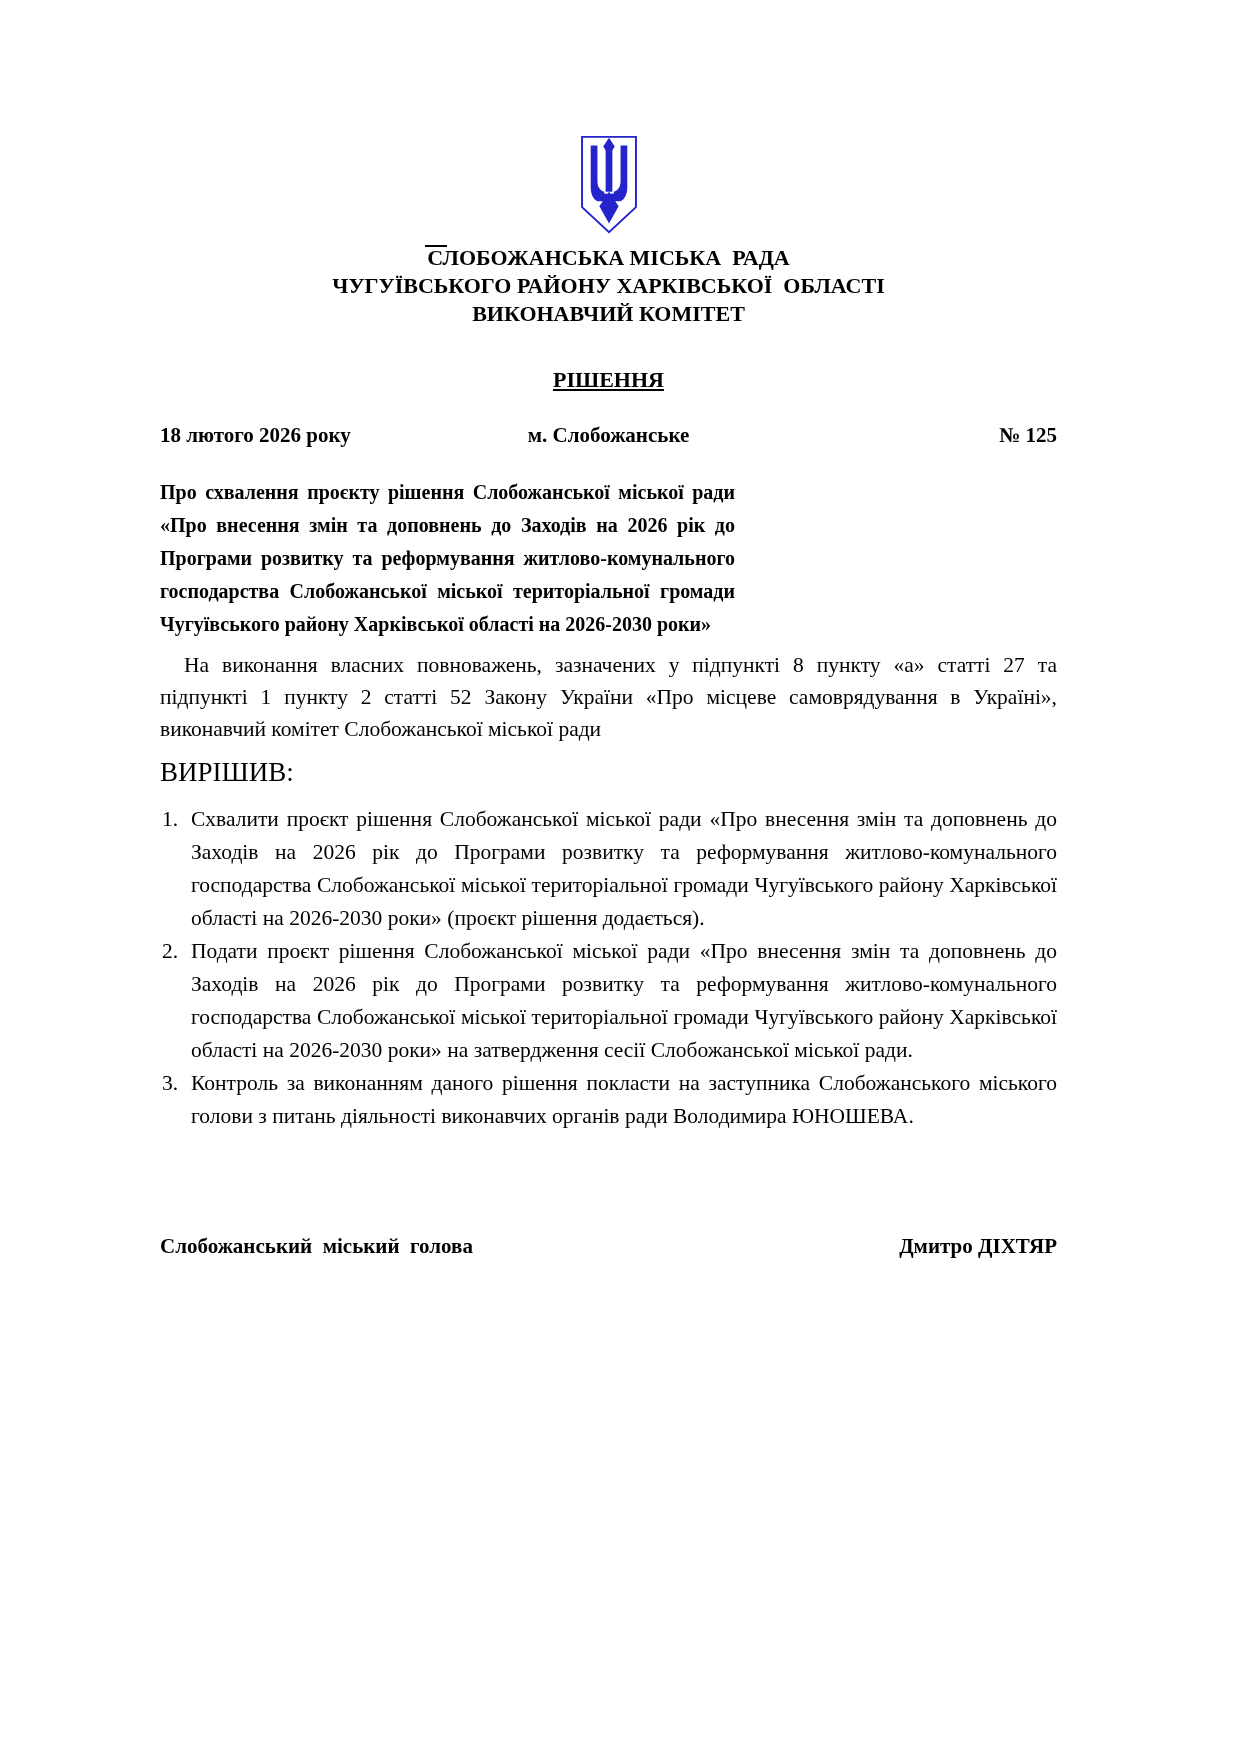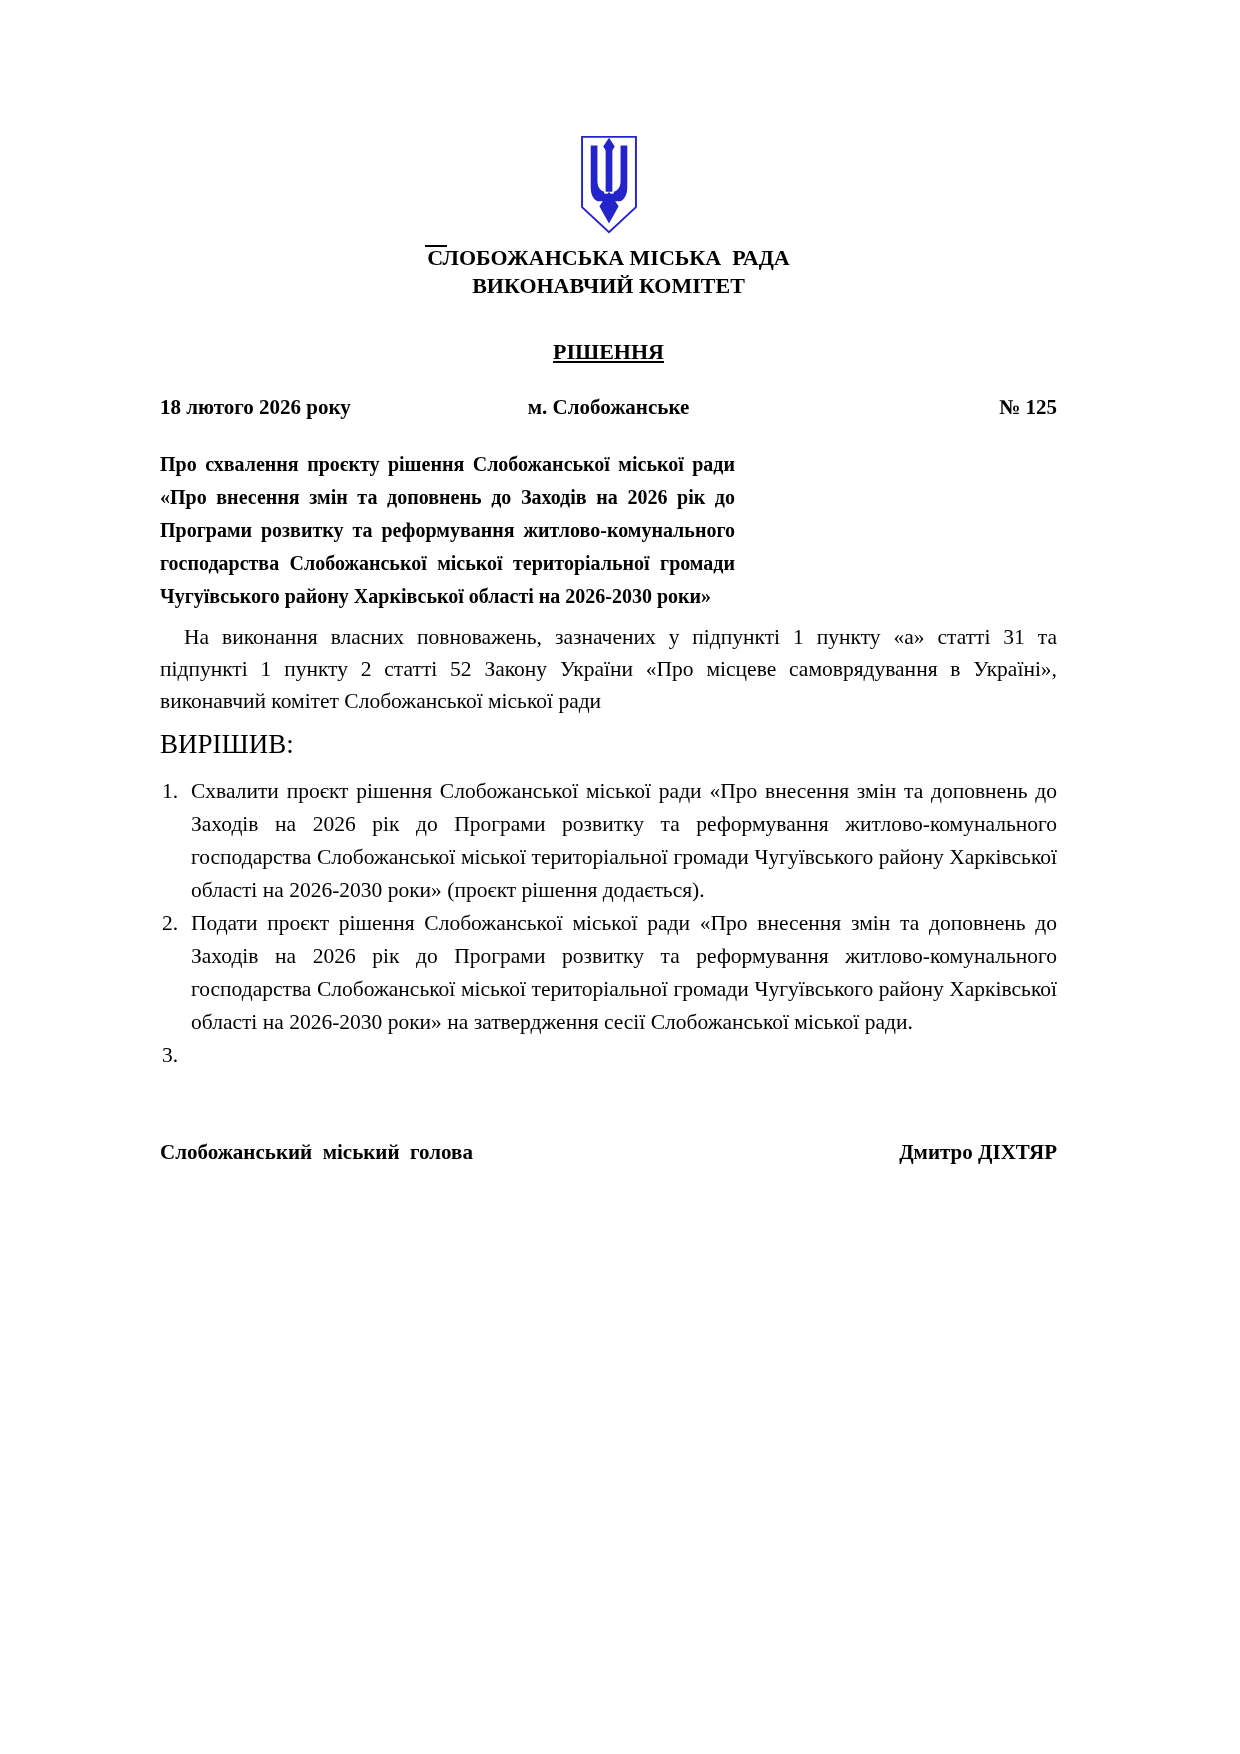--- a/index.html
+++ b/index.html
@@ -116,6 +116,7 @@
 
     <div class="org-block">
       <div class="org-line">СЛОБОЖАНСЬКА МІСЬКА  РАДА</div>
+      <div class="org-line">ЧУГУЇВСЬКОГО РАЙОНУ ХАРКІВСЬКОЇ  ОБЛАСТІ</div>
       <div class="org-line">ВИКОНАВЧИЙ КОМІТЕТ</div>
     </div>
 

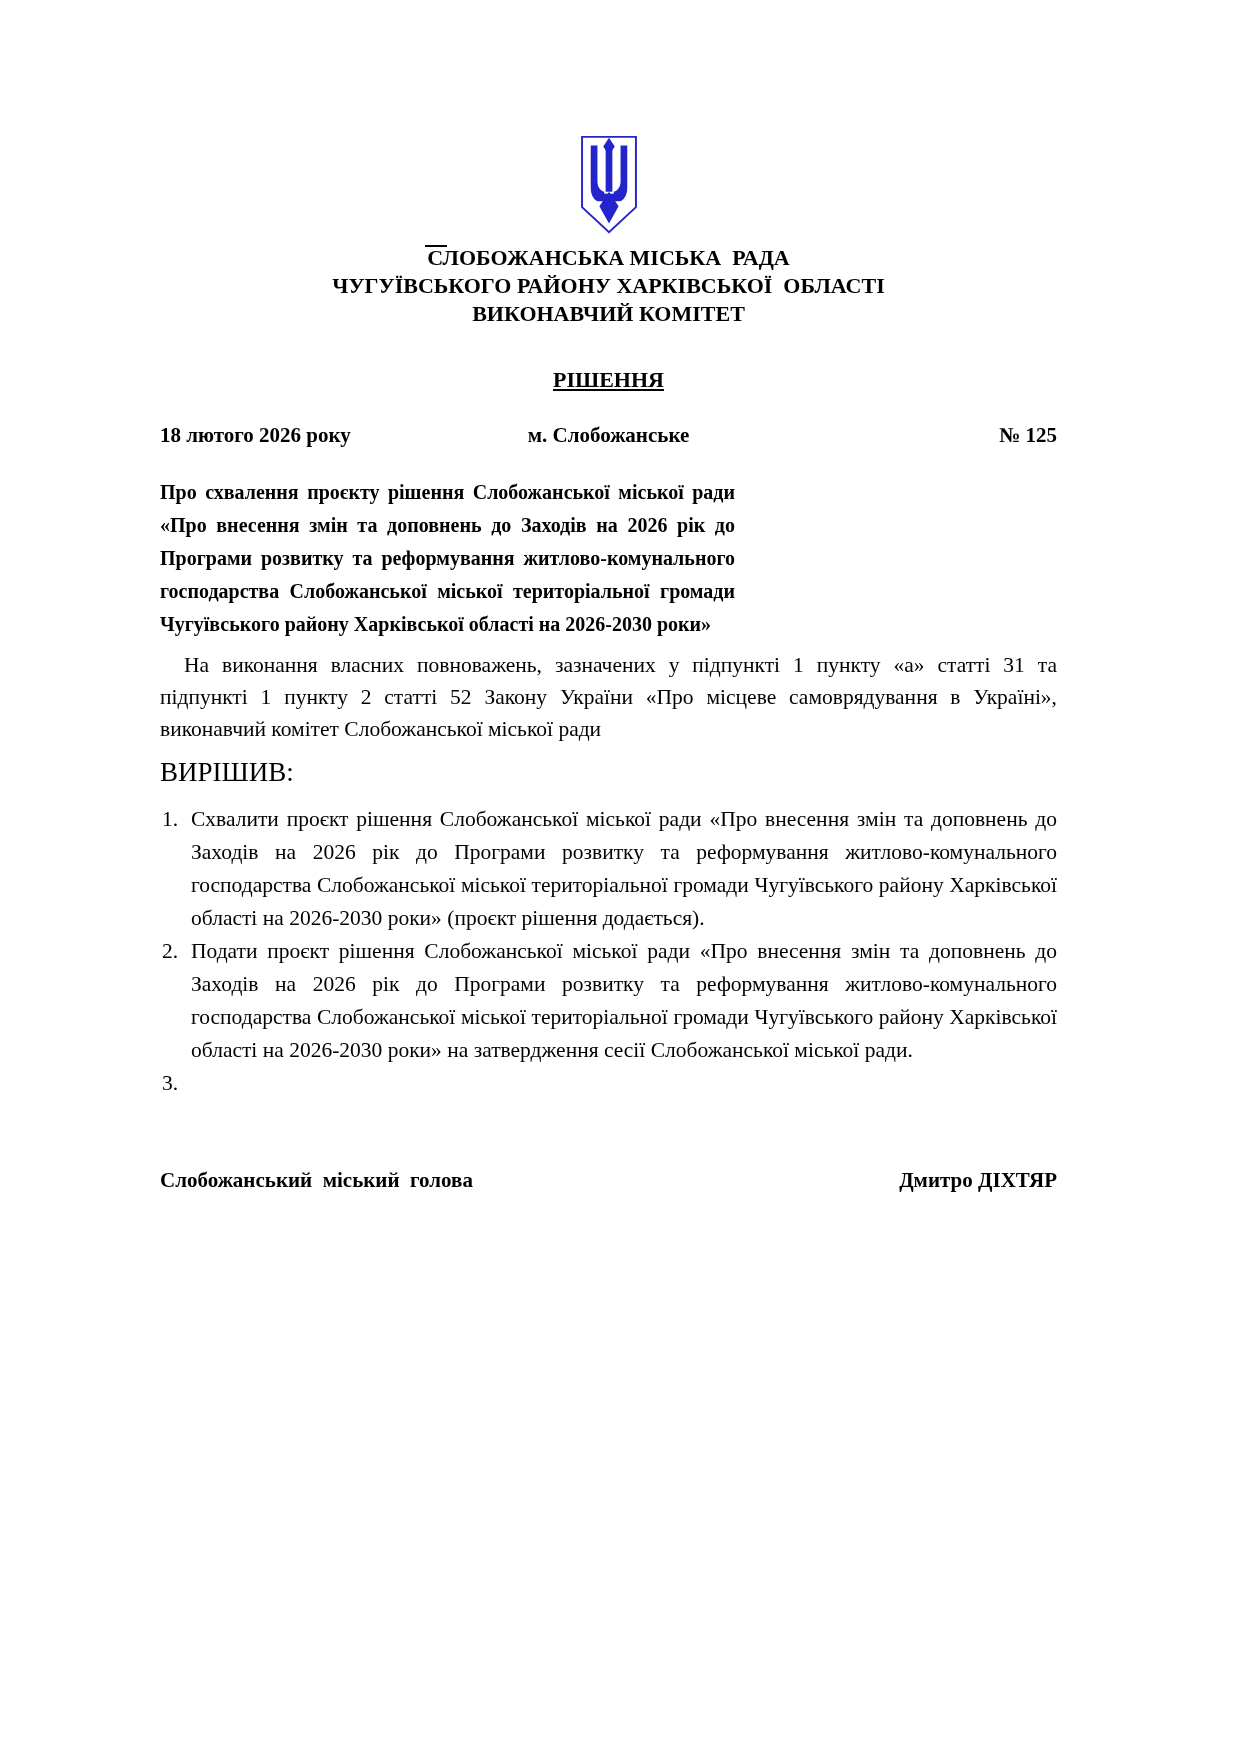--- a/index.html
+++ b/index.html
@@ -130,7 +130,7 @@
 
     <div class="subject">Про схвалення проєкту рішення Слобожанської міської ради «Про внесення змін та доповнень до Заходів на 2026 рік до Програми розвитку та реформування житлово-комунального господарства Слобожанської міської територіальної громади Чугуївського району Харківської області на 2026-2030 роки»</div>
 
-    <div class="preamble">На виконання власних повноважень, зазначених у підпункті 1 пункту «а» статті 31 та підпункті 1 пункту 2 статті 52 Закону України «Про місцеве самоврядування в Україні», виконавчий комітет Слобожанської міської ради</div>
+    <div class="preamble">На виконання власних повноважень, зазначених у підпункті 8 пункту «а» статті 27 та підпункті 1 пункту 2 статті 52 Закону України «Про місцеве самоврядування в Україні», виконавчий комітет Слобожанської міської ради</div>
 
     <div class="resolved">ВИРІШИВ:</div>
 

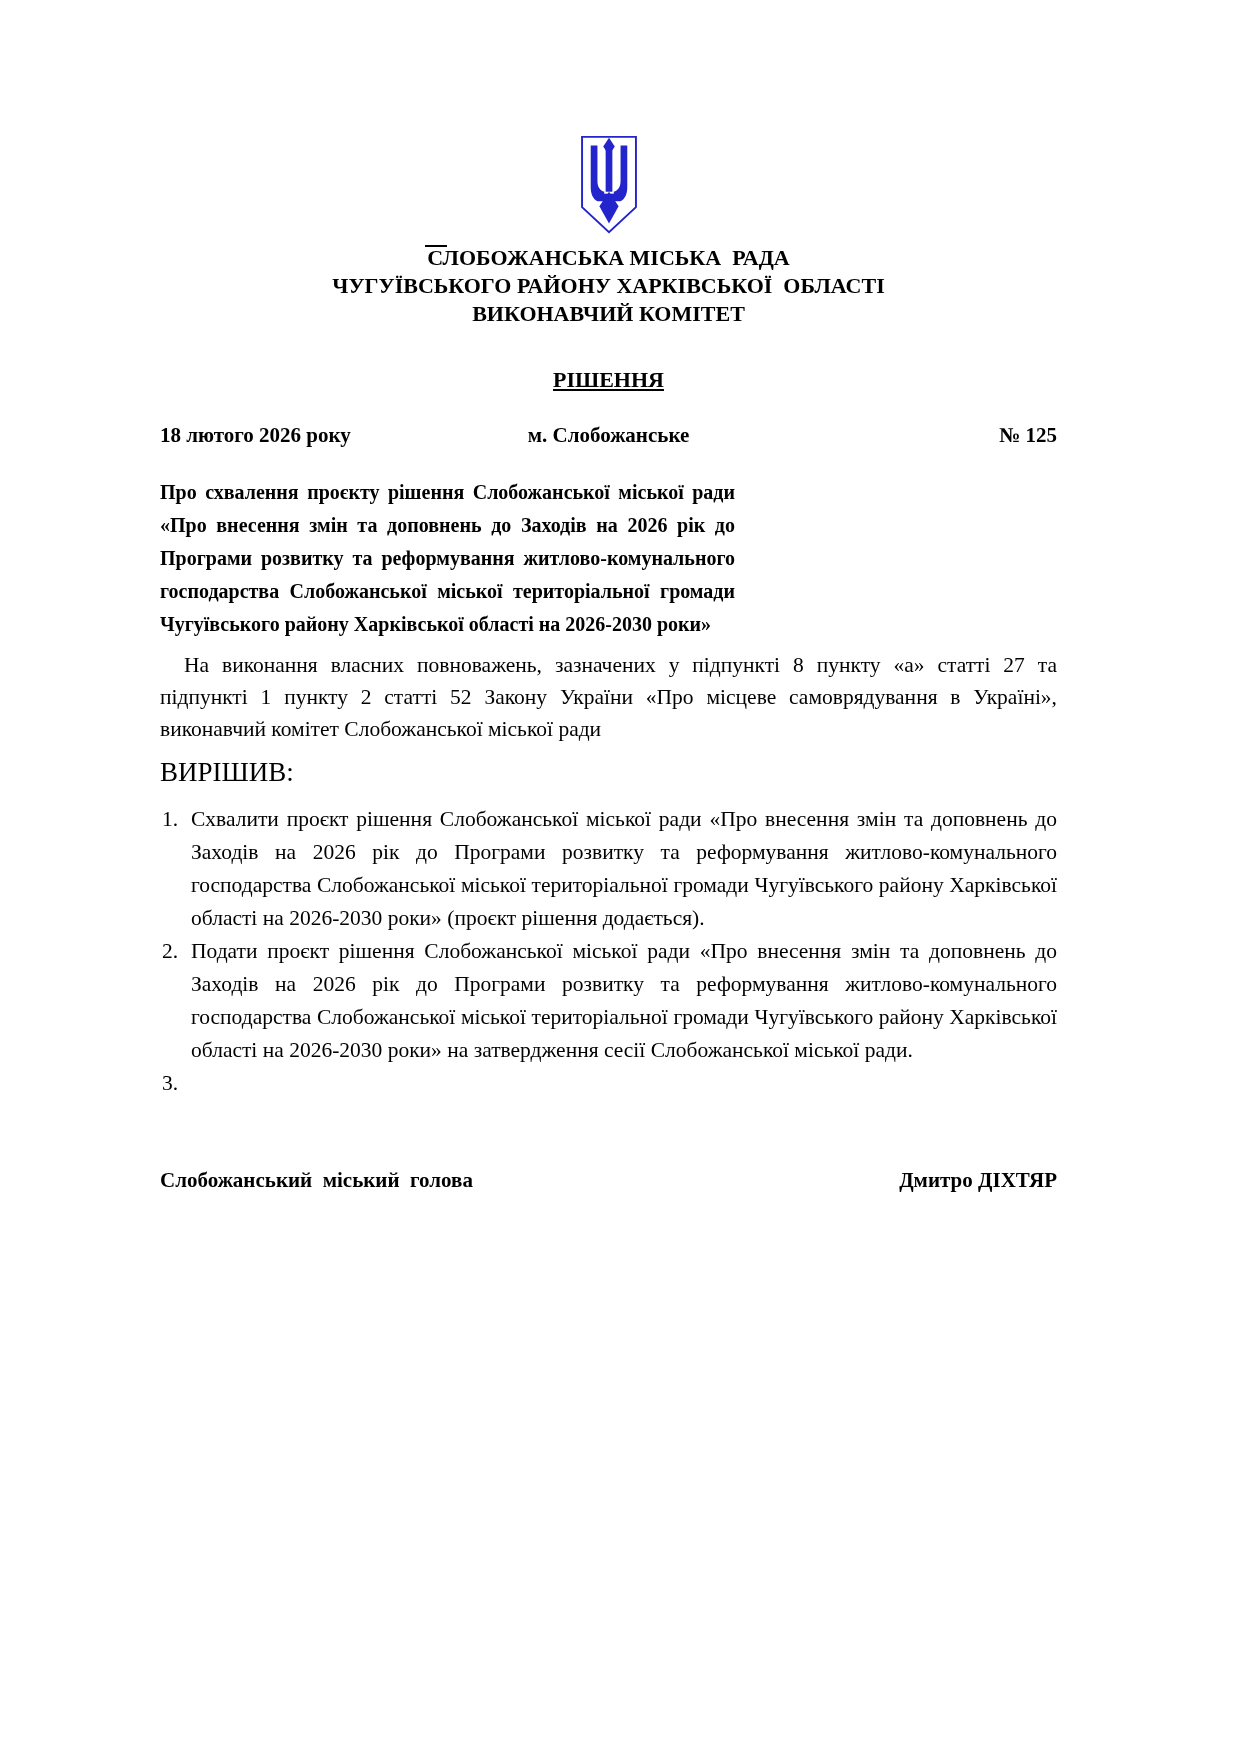--- a/index.html
+++ b/index.html
@@ -145,6 +145,7 @@
       </div>
       <div class="item">
         <span class="item-number">3.</span>
+        <span>Контроль за виконанням даного рішення покласти на заступника Слобожанського міського голови з питань діяльності виконавчих органів ради Володимира ЮНОШЕВА.</span>
       </div>
     </div>
 

